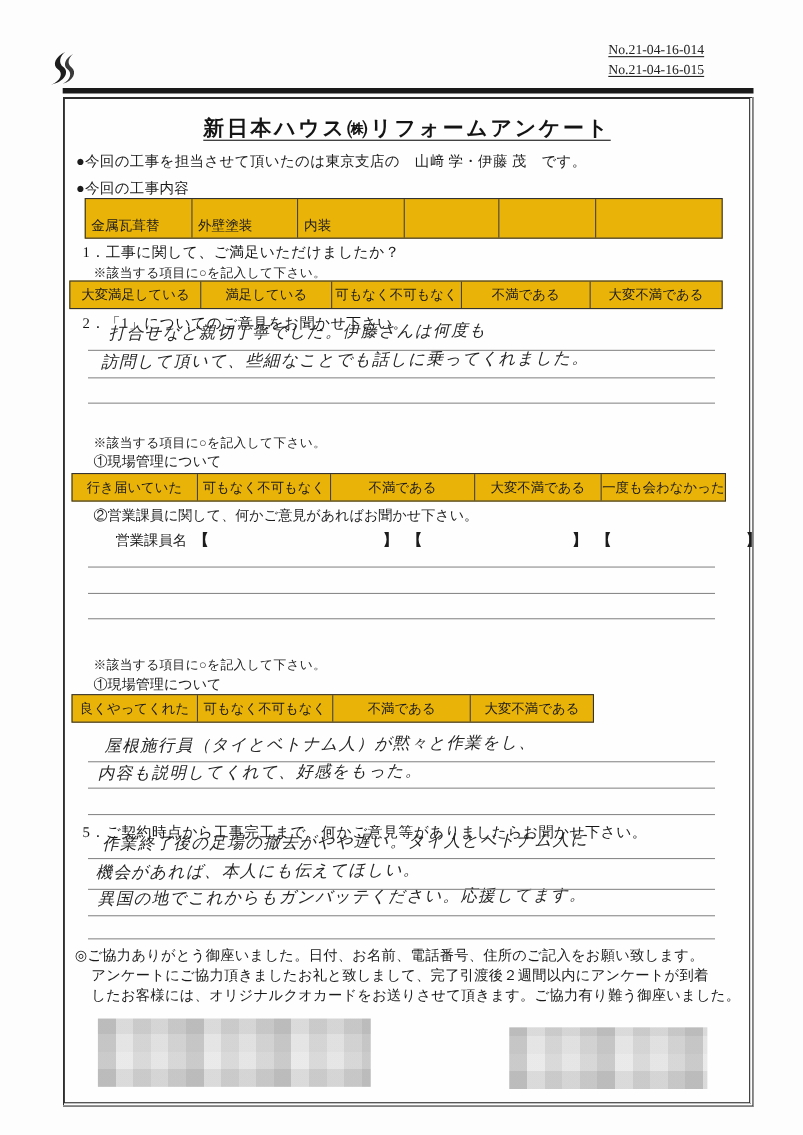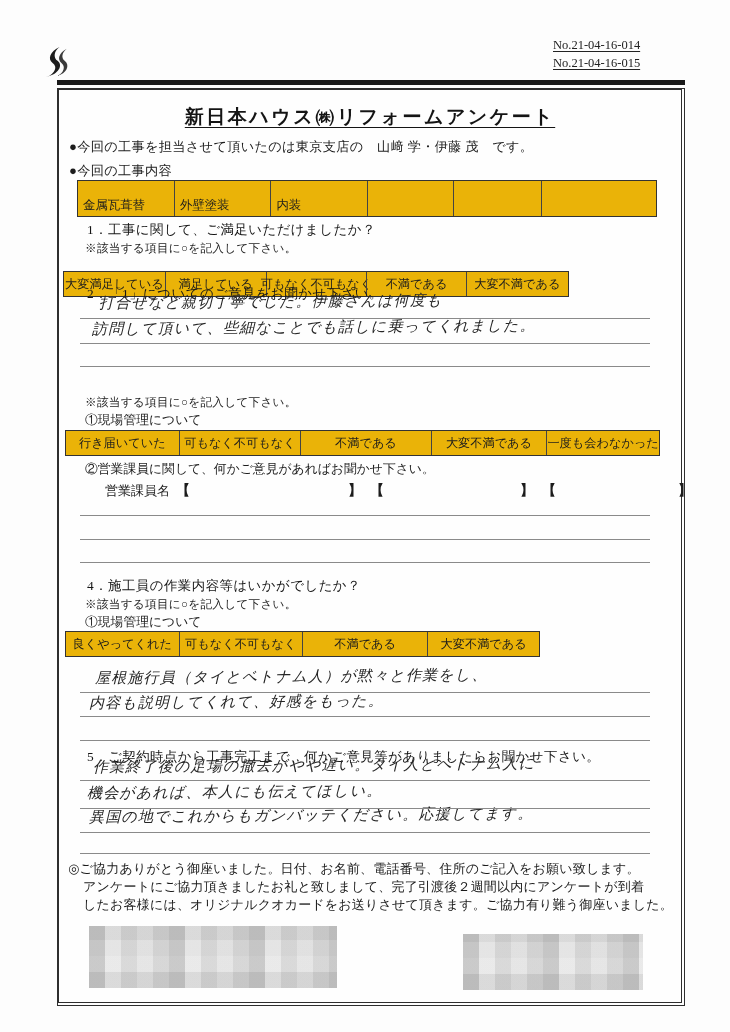--- a/index.html
+++ b/index.html
@@ -32,7 +32,7 @@
     text-decoration:underline; text-underline-offset:4px;
   }
   .bodyline { font-size:13.2px; letter-spacing:0.3px; white-space:nowrap; }
-  .qtitle { font-size:13.4px; letter-spacing:0.5px; white-space:nowrap; color:#151515;margin-left:12px; }
+  .qtitle { font-size:13.4px; letter-spacing:0.5px; white-space:nowrap; color:#151515; }
   .note { font-size:11.6px; letter-spacing:0.3px; color:#222; white-space:nowrap; }
   .sublabel { font-size:12.8px; white-space:nowrap; }
   

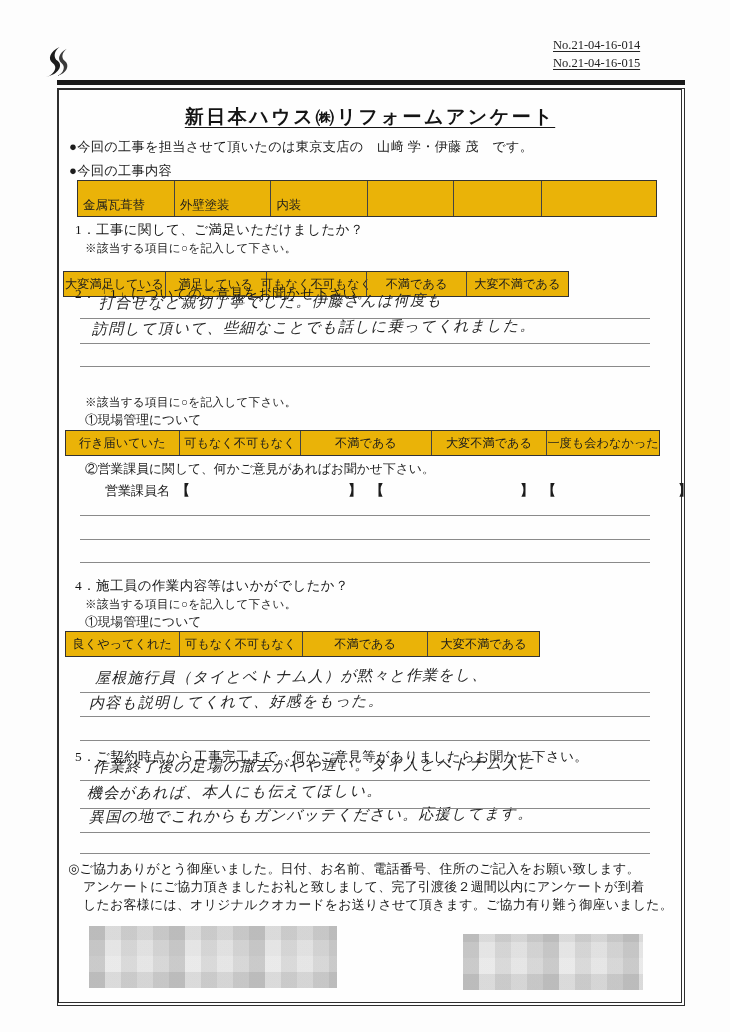--- a/index.html
+++ b/index.html
@@ -105,7 +105,7 @@
 
     <div class="abs qtitle" style="left:16px; top:131px;">1．工事に関して、ご満足いただけましたか？</div>
     <div class="abs note" style="left:26px; top:151px;">※該当する項目に○を記入して下さい。</div>
-    <div class="abs tbl opt-tbl" style="left:4px; top:165px; width:506px;margin-top:16px;">
+    <div class="abs tbl opt-tbl" style="left:4px; top:165px; width:594px;">
       <div class="cell" style="width:20%">大変満足している</div>
       <div class="cell" style="width:20%">満足している</div>
       <div class="cell" style="width:20%">可もなく不可もなく</div>

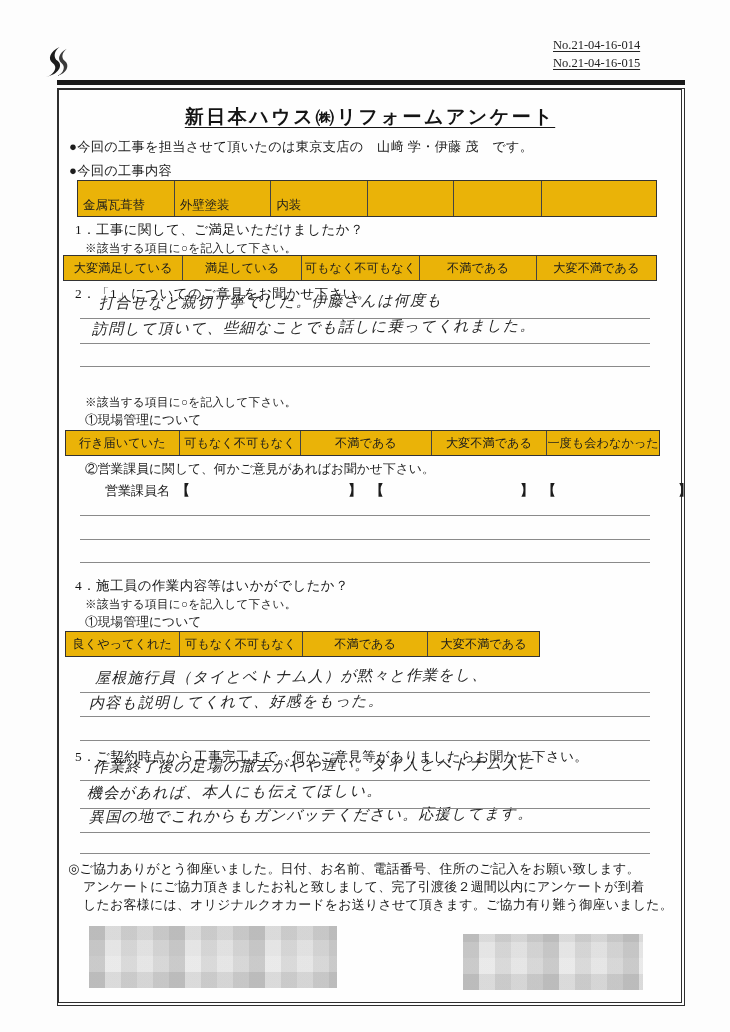--- a/index.html
+++ b/index.html
@@ -149,7 +149,6 @@
     <div class="abs rule" style="left:21px; top:449px; width:570px;"></div>
     <div class="abs rule" style="left:21px; top:472px; width:570px;"></div>
 
-    <div class="abs qtitle" style="left:16px; top:487px;">4．施工員の作業内容等はいかがでしたか？</div>
     <div class="abs note" style="left:26px; top:507px;">※該当する項目に○を記入して下さい。</div>
     <div class="abs sublabel" style="left:26px; top:524px;">①現場管理について</div>
     <div class="abs tbl opt-tbl" style="left:6px; top:541px; width:475px;">

